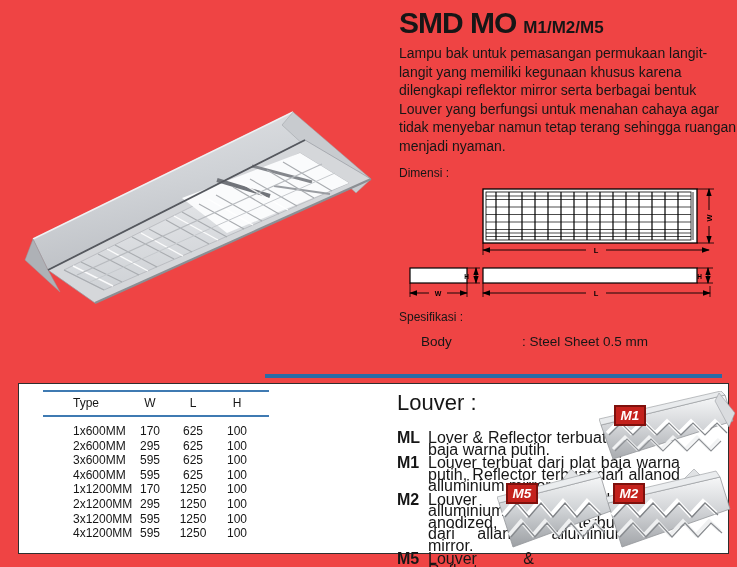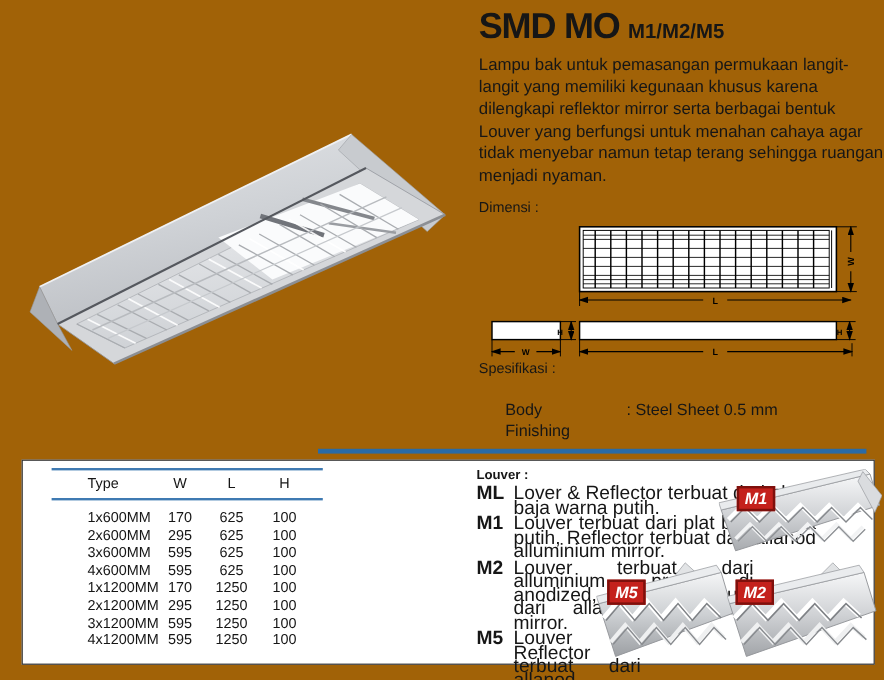--- a/index.html
+++ b/index.html
@@ -3,7 +3,7 @@
 <meta charset="utf-8">
 <style>
   html,body{margin:0;padding:0;background:#fff;}
-  .page{position:relative;width:737px;height:567px;background:#a16207;overflow:hidden;
+  .page{position:relative;width:737px;height:567px;background:#ef4444;overflow:hidden;
         font-family:"Liberation Sans",sans-serif;color:#161616;}
 
   

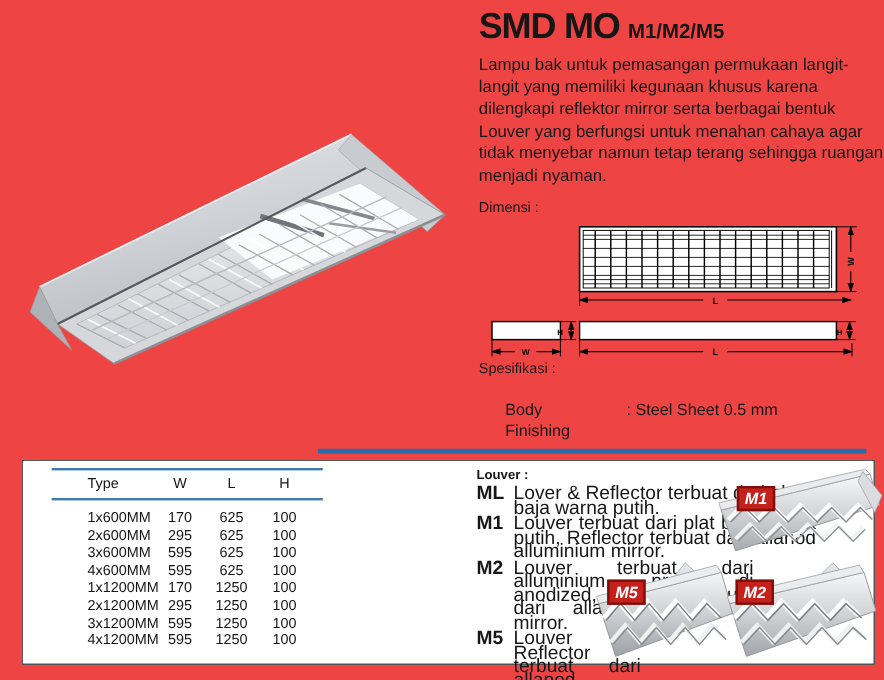--- a/index.html
+++ b/index.html
@@ -13,7 +13,7 @@
   .desc{position:absolute;left:399px;top:44px;width:340px;font-size:14px;line-height:18.6px;}
   .h-section{position:absolute;font-size:12px;font-weight:400;}
   .h-dimensi{left:399px;top:166px;}
-  .h-spes{left:399px;top:300px;}
+  .h-spes{left:399px;top:310px;}
   .spec-rows{position:absolute;left:421px;top:333px;font-size:13.5px;line-height:17px;}
   .spec-row{display:flex;}
   .spec-label{width:101px;}

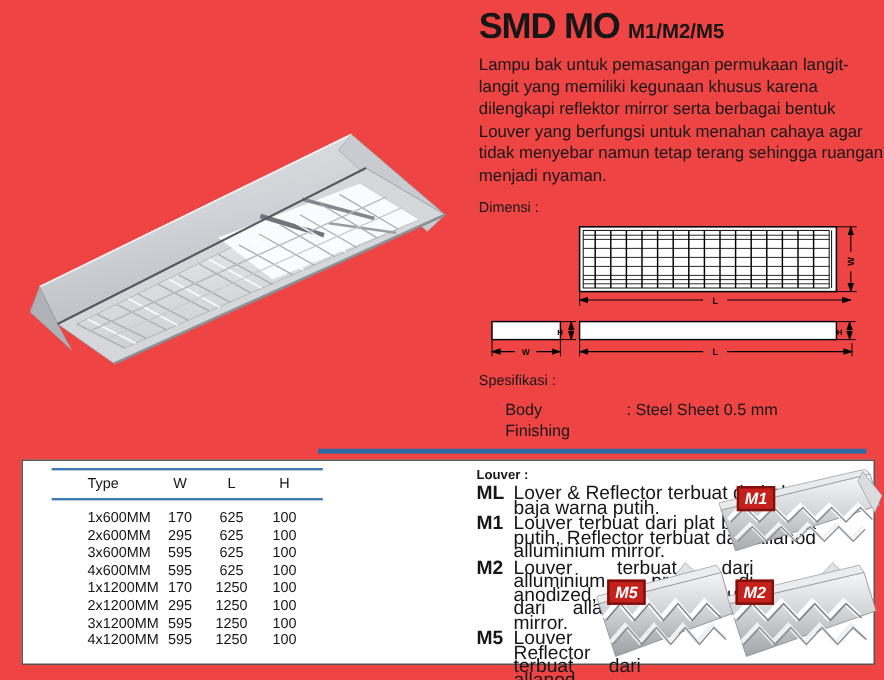--- a/index.html
+++ b/index.html
@@ -207,7 +207,6 @@
       <span class="spec-value">: Steel Sheet 0.5 mm</span>
     </div>
     <div class="spec-row">
-      <span class="spec-label">Finishing</span>
     </div>
   </div>
 

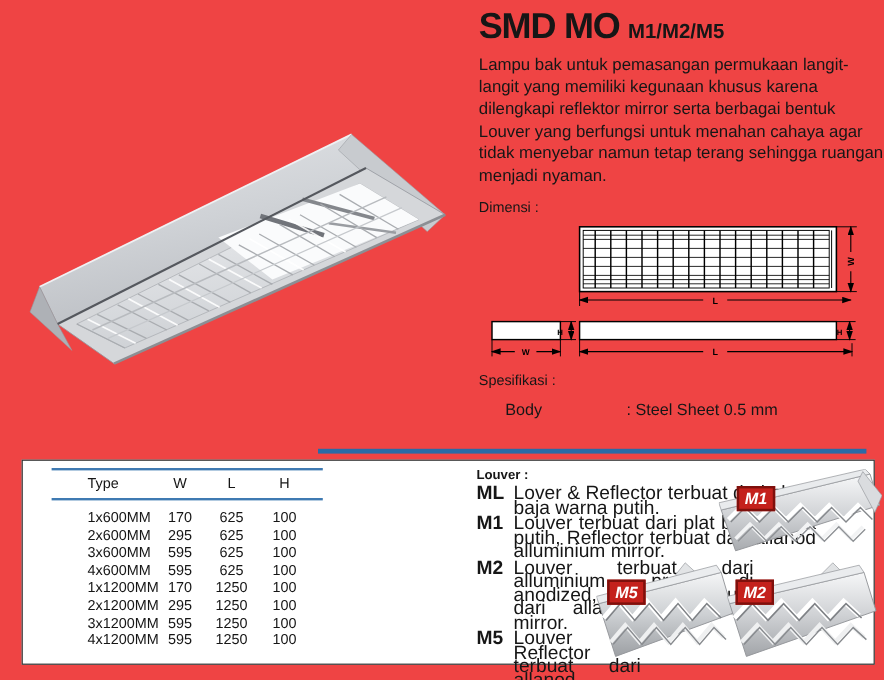--- a/index.html
+++ b/index.html
@@ -33,7 +33,7 @@
   .c-h{width:40px;text-align:center;}
 
   .louver{position:absolute;left:378px;top:4px;width:328px;}
-  .h-louver{font-size:11px;font-weight:700;margin:2px 0 4px 0;}
+  .h-louver{font-size:22px;font-weight:400;margin:2px 0 16px 0;}
   .lv-item{display:flex;font-size:16px;line-height:11.5px;margin-bottom:2px;}
   .lv-code{width:31px;font-weight:bold;flex:none;}
   .lv-desc{text-align:justify;}

